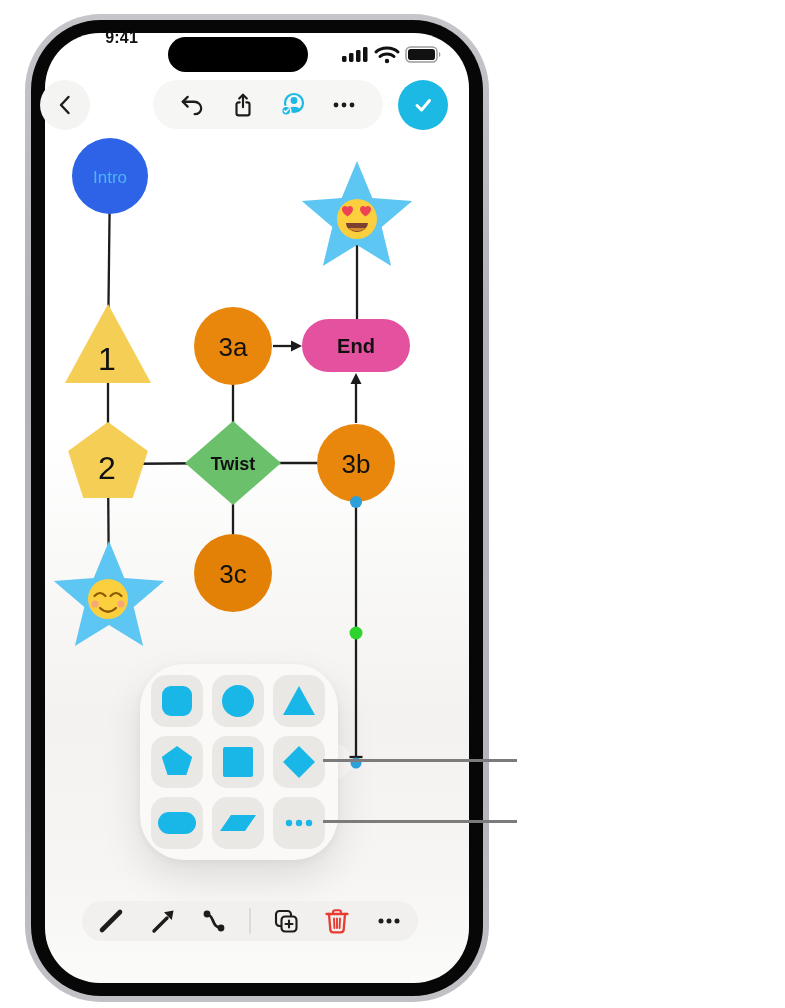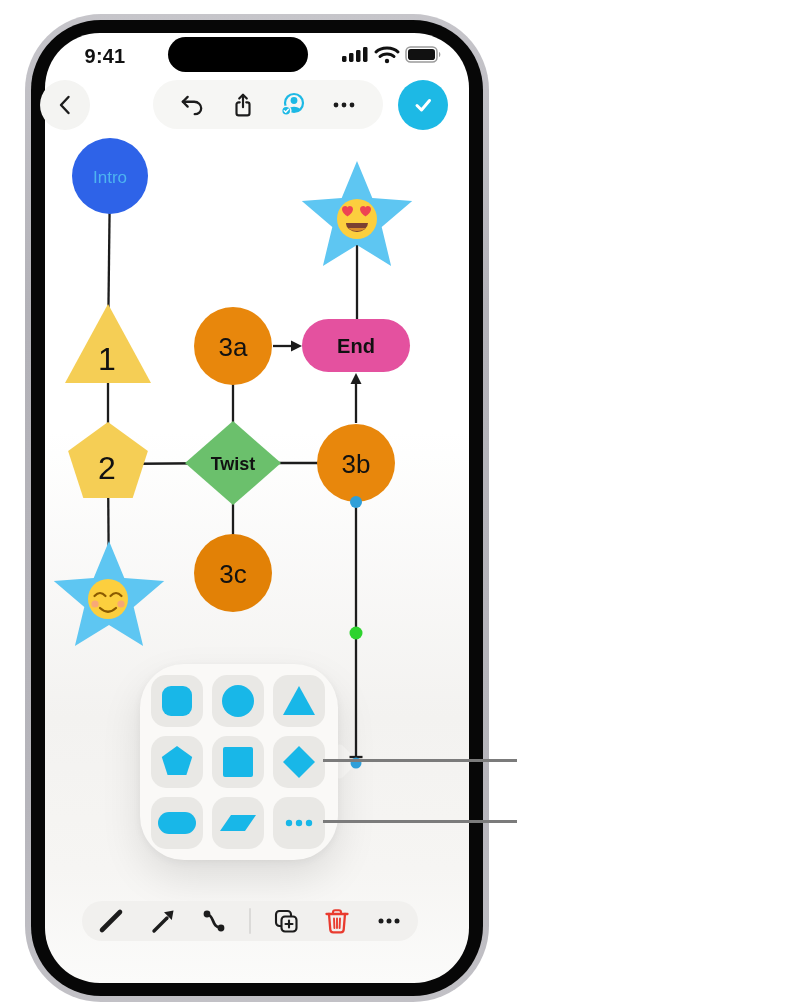--- a/index.html
+++ b/index.html
@@ -27,8 +27,8 @@
     left:168px;top:37px;width:140px;height:35px;border-radius:18px;background:#000;
   }
   .status-time{
-    left:72px;top:45px;width:66px;text-align:center;
-    font-size:20px;font-weight:700;color:#111;letter-spacing:.2px;
+    left:72px;top:29px;width:66px;text-align:right;
+    font-size:16px;font-weight:700;color:#111;letter-spacing:.2px;
   }
   
   .circle-btn{

